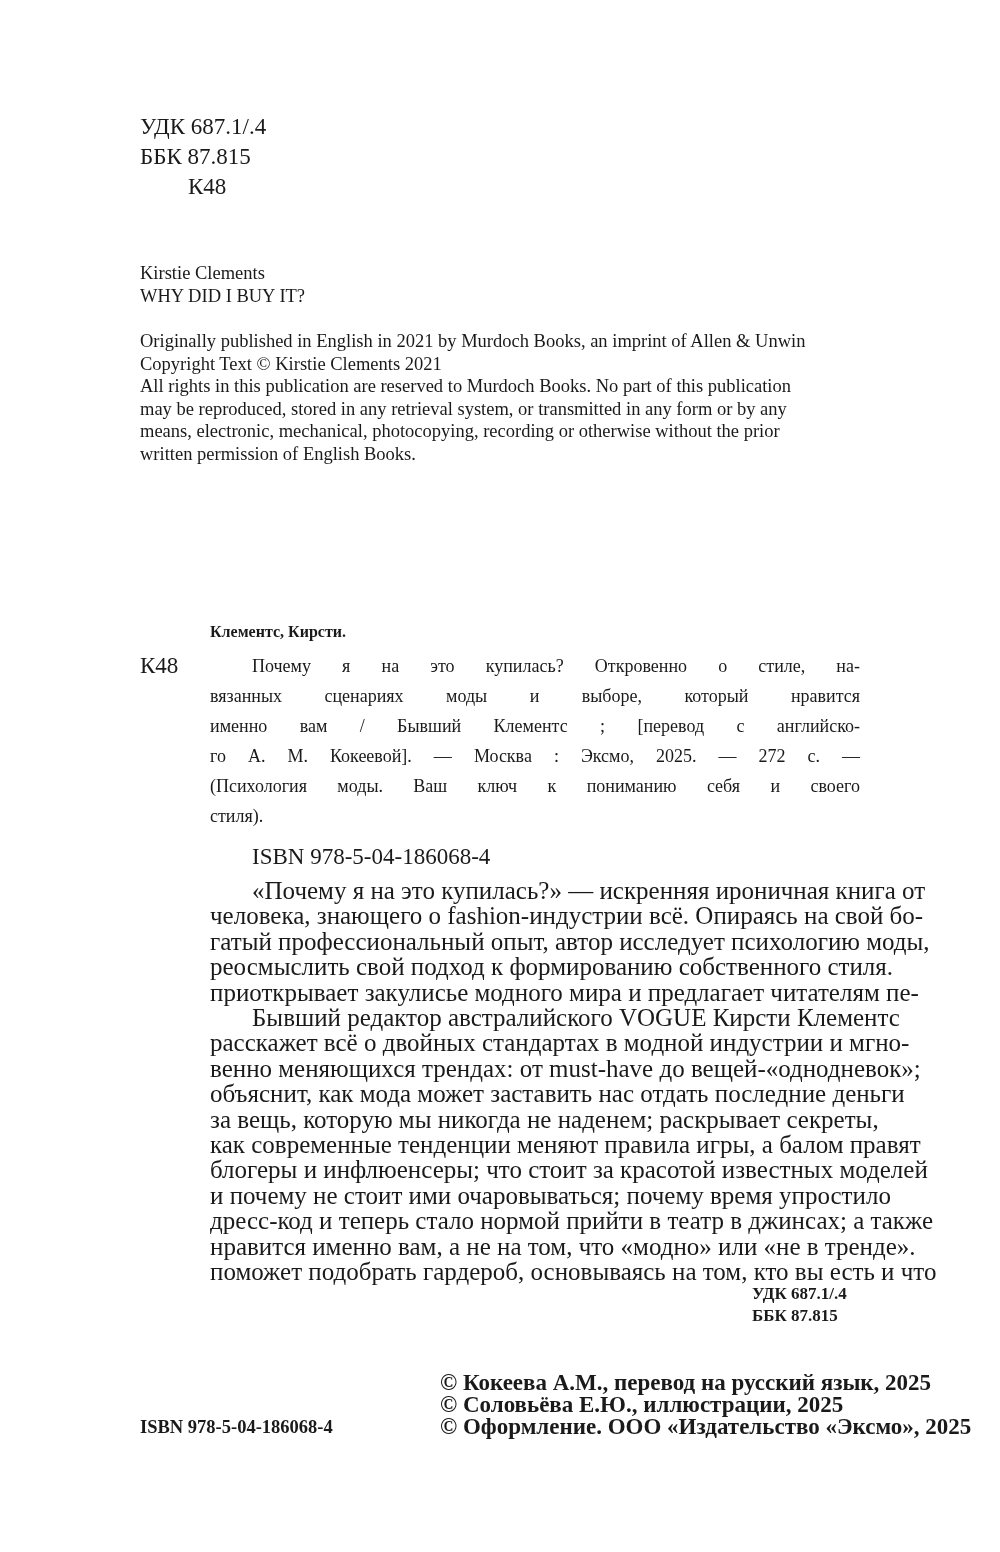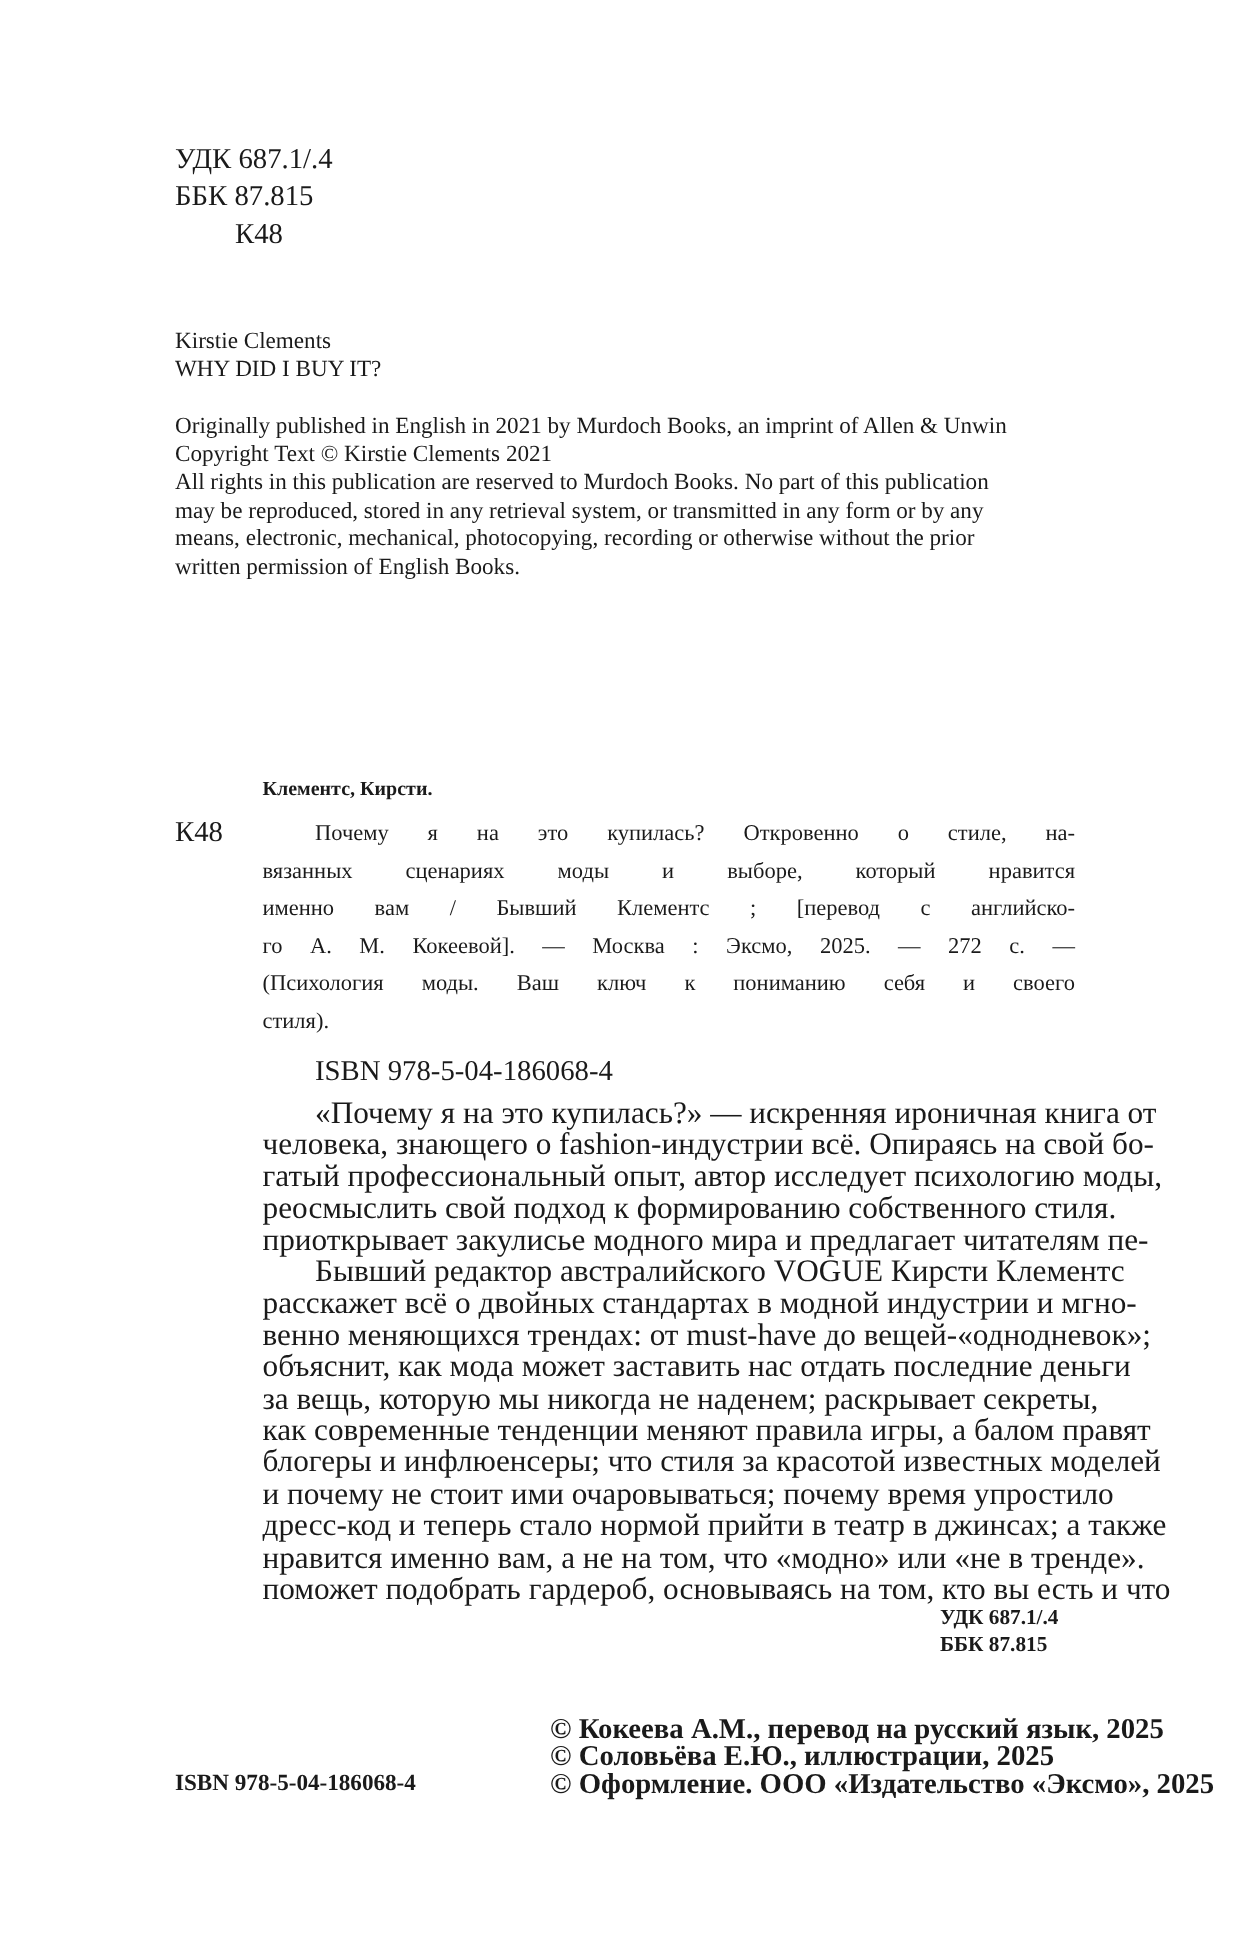--- a/index.html
+++ b/index.html
@@ -161,7 +161,7 @@
   <span class="line">объяснит, как мода может заставить нас отдать последние деньги</span>
   <span class="line">за вещь, которую мы никогда не наденем; раскрывает секреты,</span>
   <span class="line">как современные тенденции меняют правила игры, а балом правят</span>
-  <span class="line">блогеры и инфлюенсеры; что стиля за красотой известных моделей</span>
+  <span class="line">блогеры и инфлюенсеры; что стоит за красотой известных моделей</span>
   <span class="line">и почему не стоит ими очаровываться; почему время упростило</span>
   <span class="line">дресс-код и теперь стало нормой прийти в театр в джинсах; а также</span>
   <span class="line last">нравится именно вам, а не на том, что «модно» или «не в  тренде».</span>

